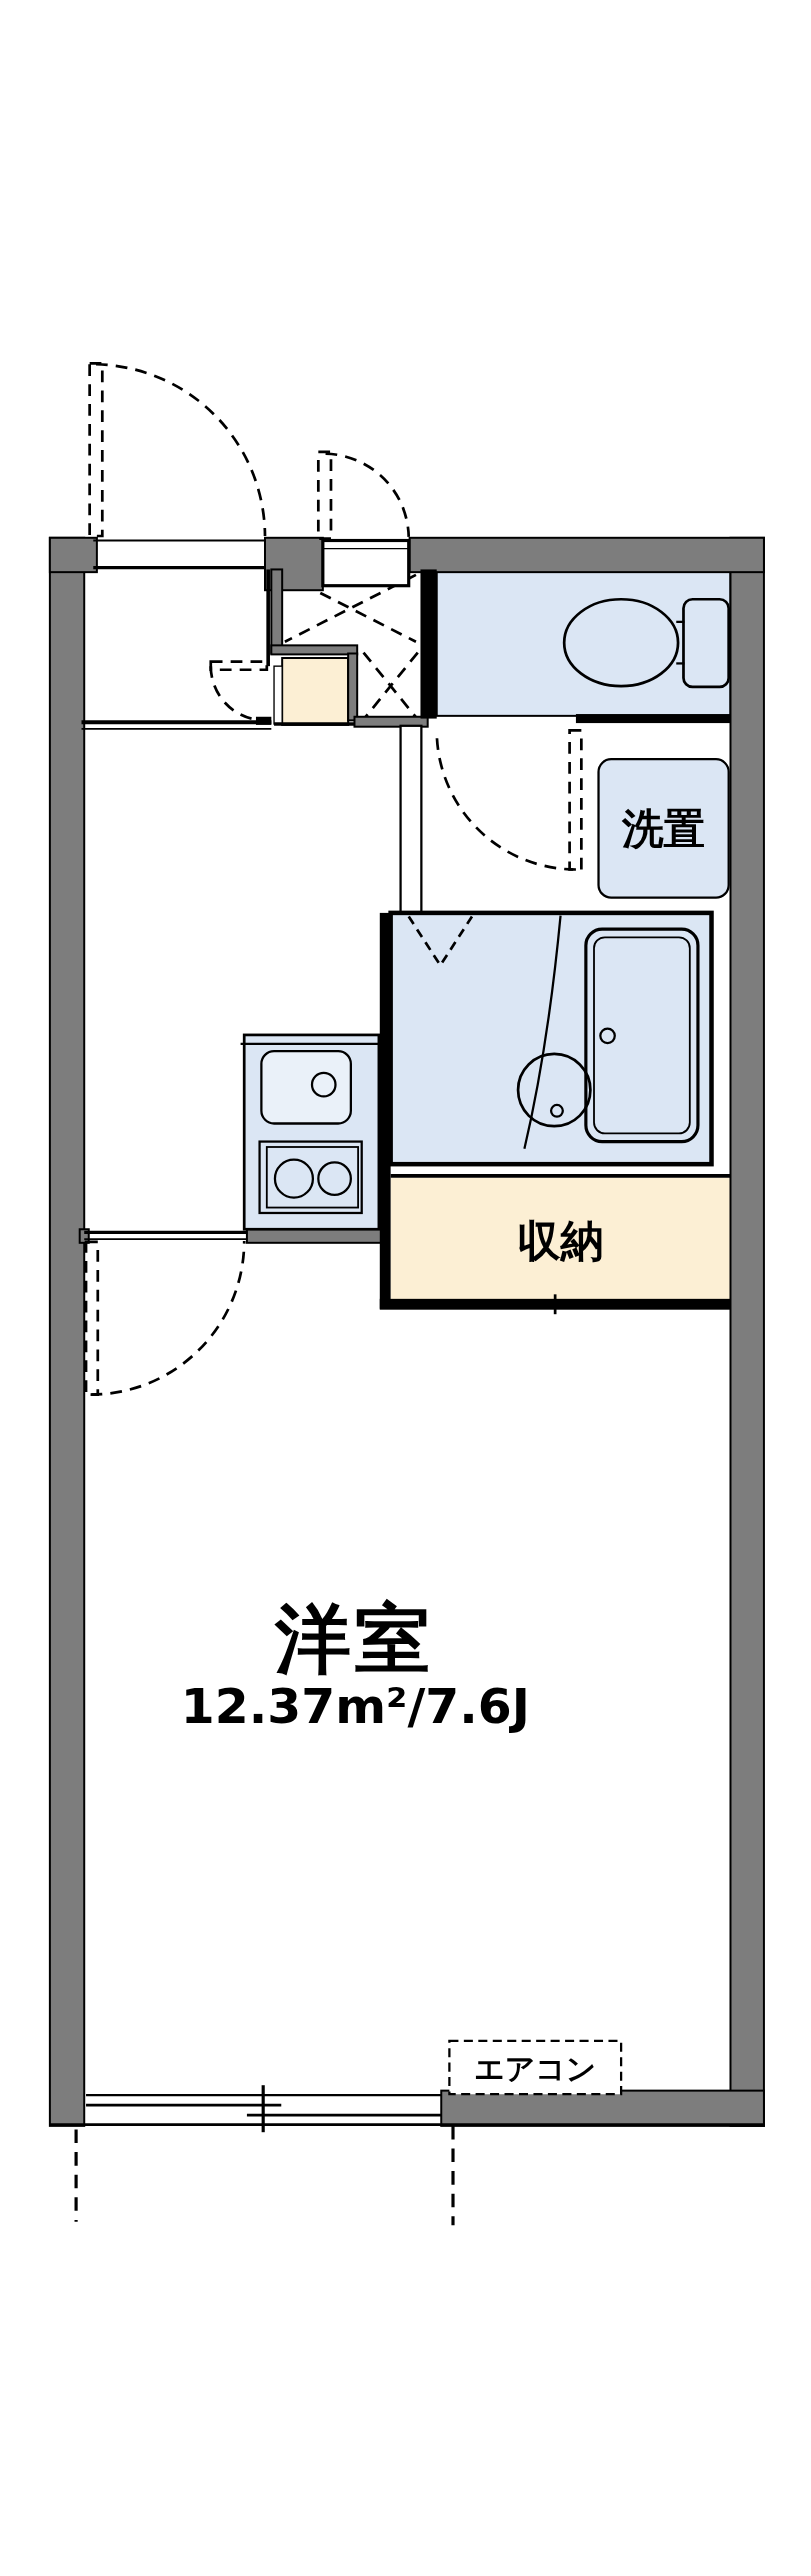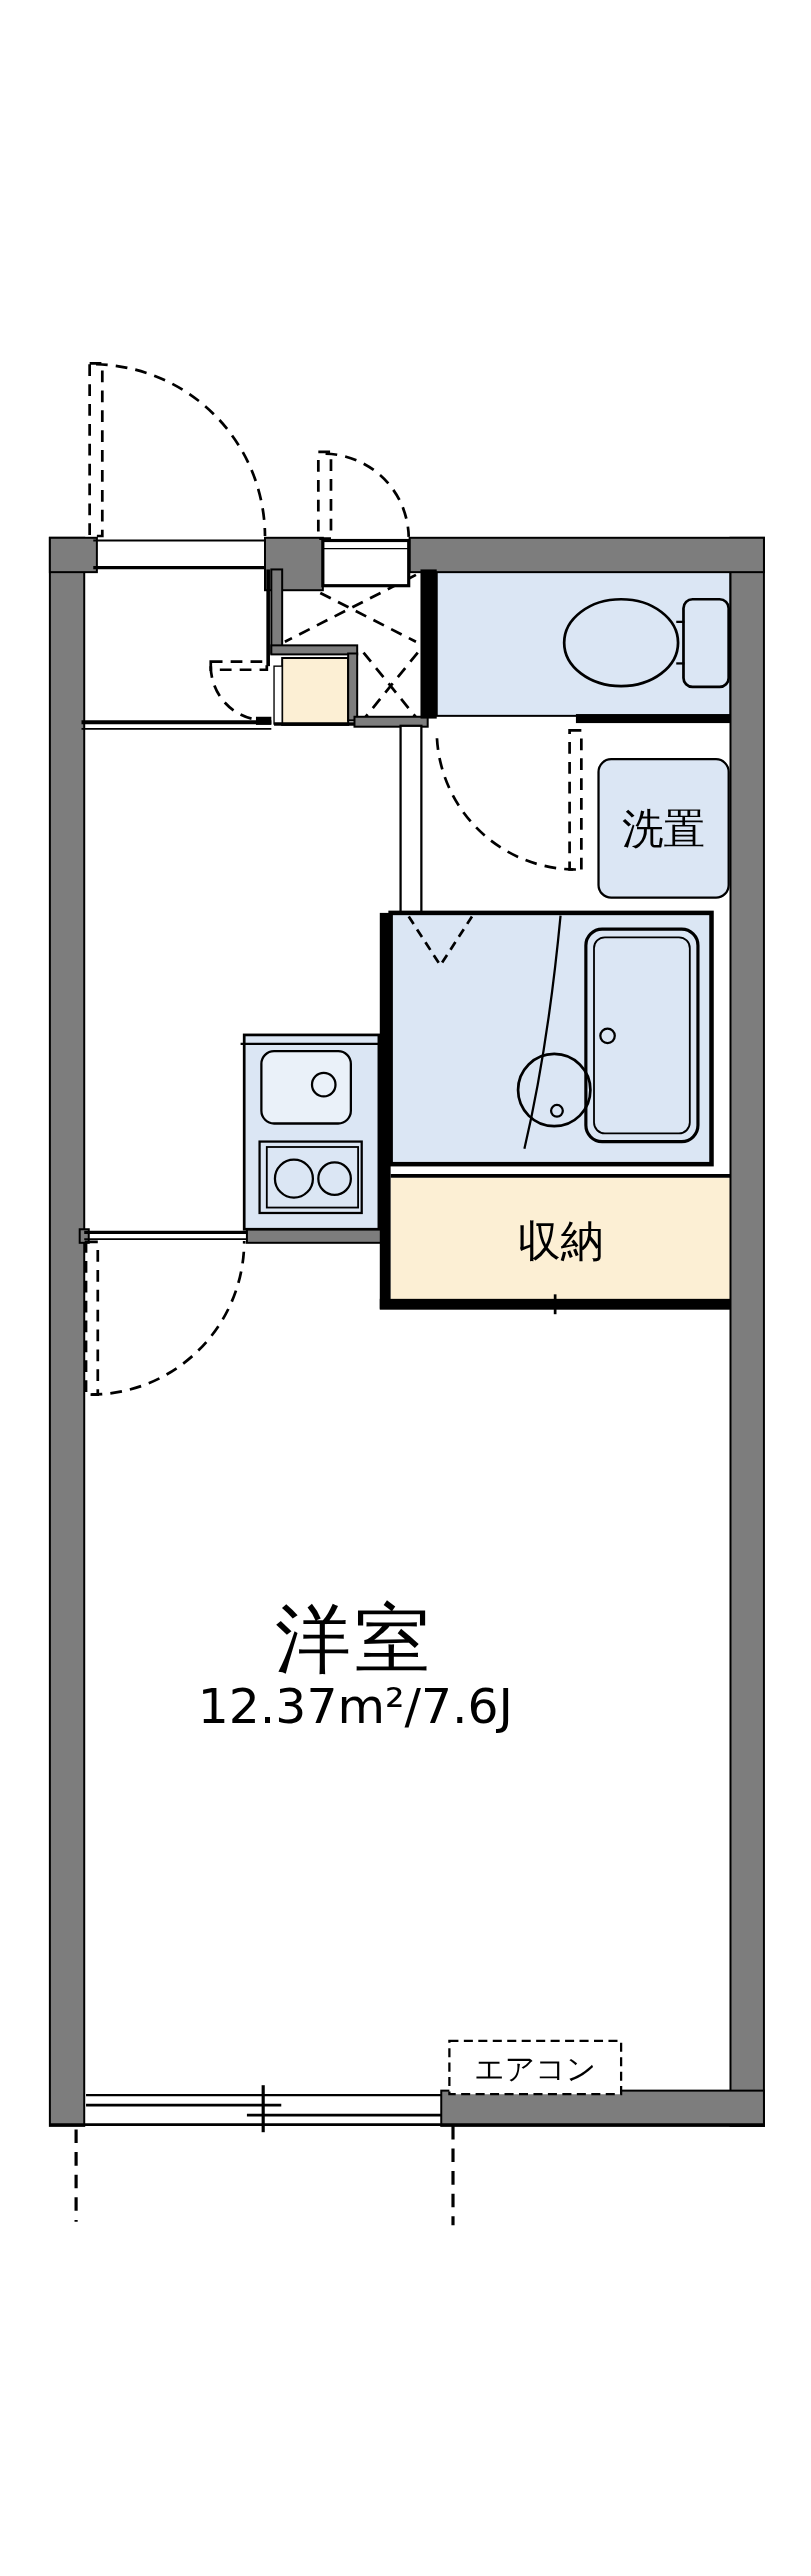--- a/index.html
+++ b/index.html
@@ -3,7 +3,7 @@
 <meta charset="utf-8">
 <style>
   html,body{margin:0;padding:0;background:#ffffff;}
-  .page{width:812px;height:2576px;position:relative;background:#fff;}
+  .page{width:812px;height:2576px;position:relative;background:#fff;font-weight:bold;}
   svg{display:block;}
   .ln{stroke:#000;fill:none;}
   .wall{stroke:#000;stroke-width:2.2;}

